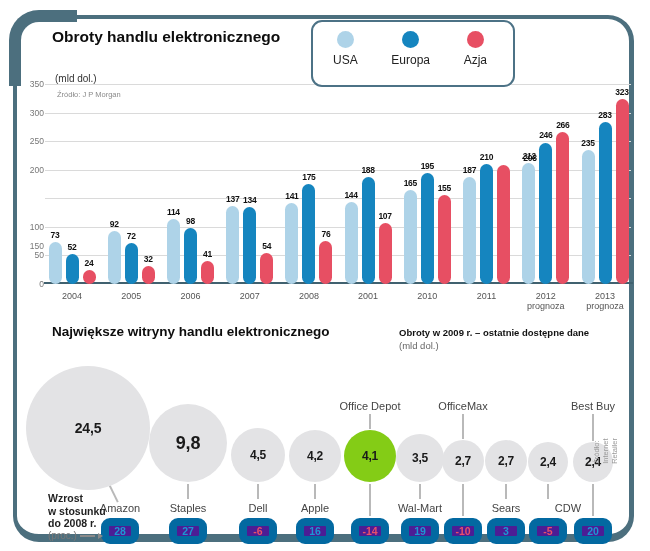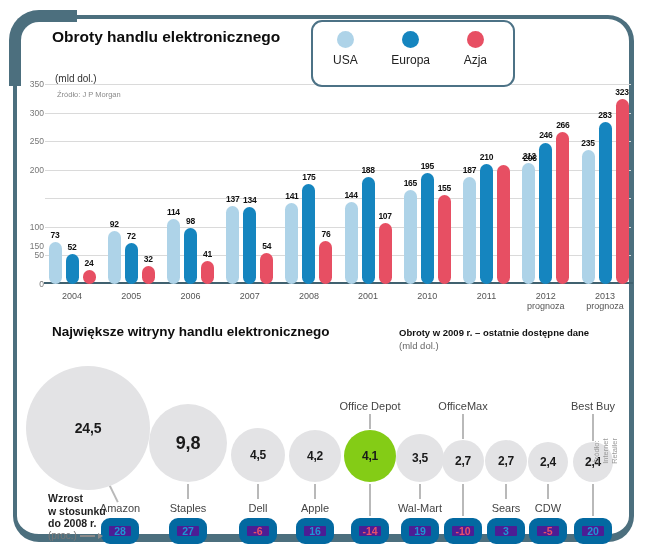--- a/index.html
+++ b/index.html
@@ -239,7 +239,7 @@
       <div class="tab" style="left: 487px; color: rgb(27, 152, 212);">3</div>
       <div class="vline" style="left: 547.25px; top: 484px; height: 15px;"></div>
       <div class="bubble" style="left: 528px; top: 442px; width: 40px; height: 40px; font-size: 12px; background: rgb(227, 227, 229);">2,4</div>
-      <div class="bubble-label" style="left: 498px; top: 502px;">CDW</div>
+      <div class="bubble-label" style="left: 498px; top: 502px; padding-left: 20px;">CDW</div>
       <div class="tab" style="left: 529px; color: rgb(232, 80, 106);">-5</div>
       <div class="vline" style="left: 592.25px; top: 414px; height: 27px;"></div>
       <div class="vline" style="left: 592.25px; top: 484px; height: 32px;"></div>

